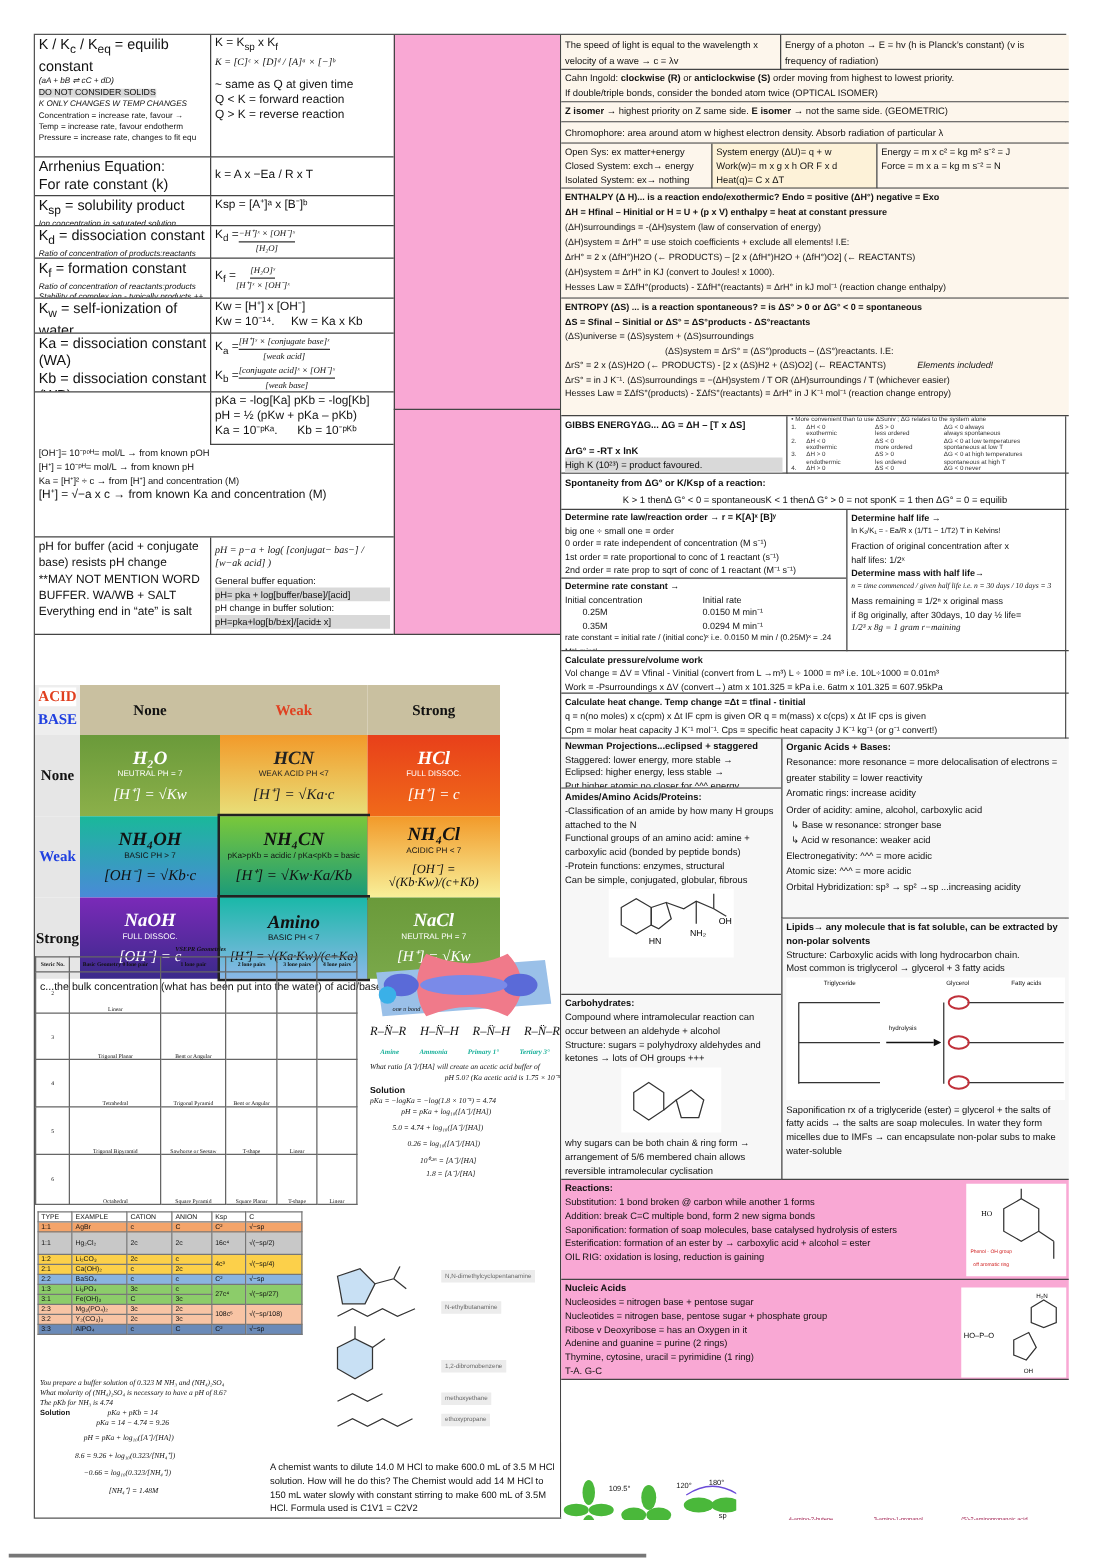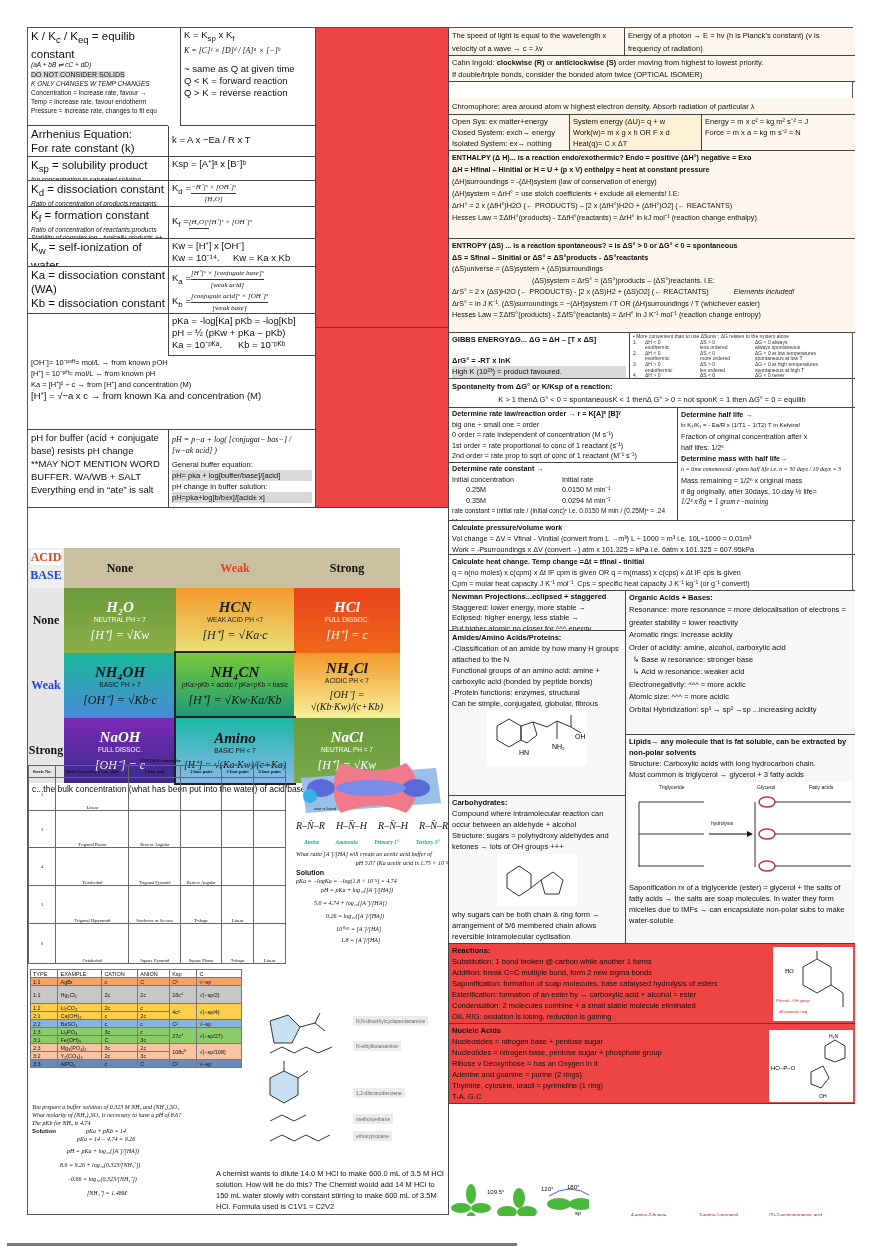--- a/index.html
+++ b/index.html
@@ -52,7 +52,7 @@
   <div style="font-size:6.5px;line-height:9px">Temp = increase rate, favour endotherm</div>
   <div style="font-size:6.5px;line-height:9px">Pressure = increase rate, changes to fit equ</div>
  </div>
- <div class="cell vl" style="left:152px;top:0;width:147px;height:98px">
+ <div class="cell vl" style="left:140px;top:0;width:147px;height:98px">
   <div class="t10">K = K<sub>sp</sub> x K<sub>f</sub></div>
   <div class="t10 ser" style="font-size:8px">K = [C]ᶜ × [D]ᵈ / [A]ᵃ × [−]ᵇ</div>
   <div style="height:6px"></div>

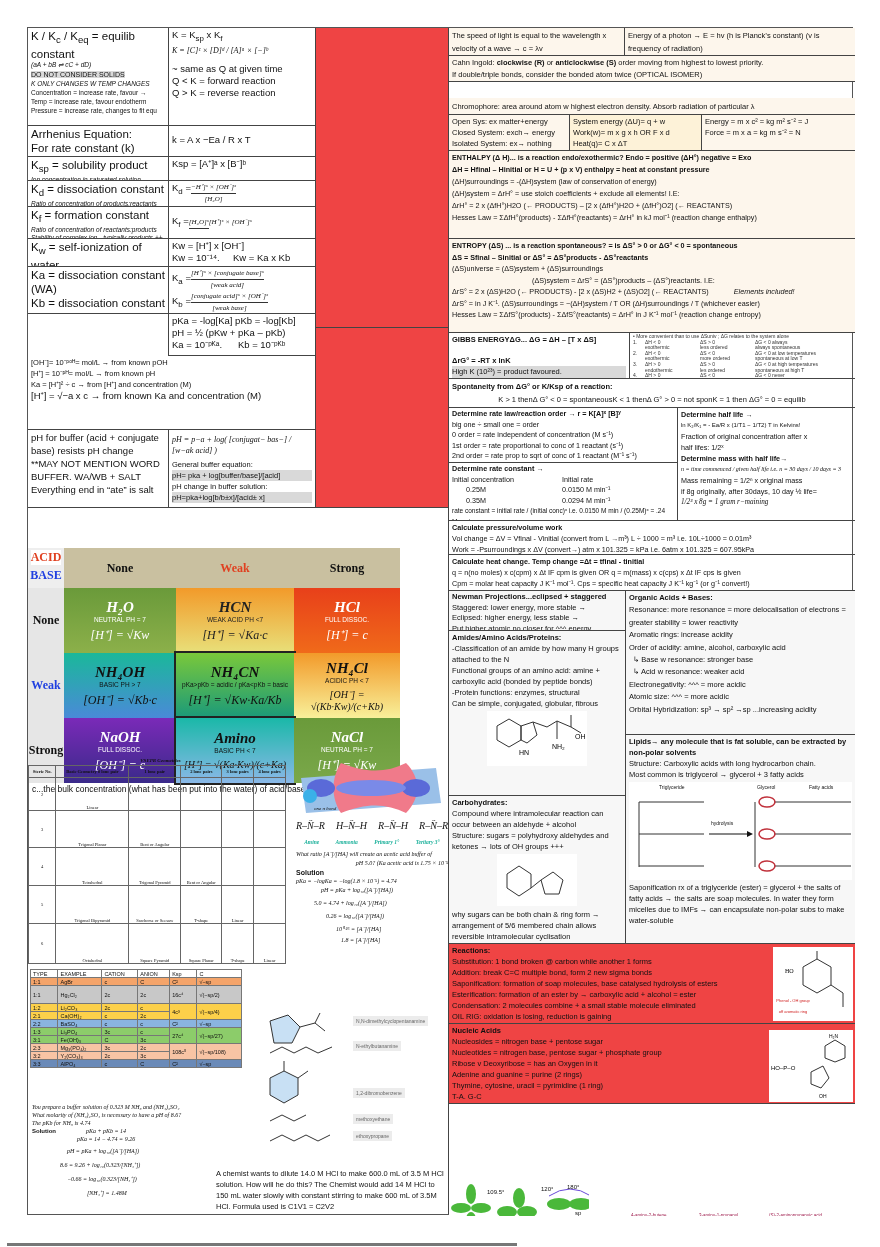--- a/index.html
+++ b/index.html
@@ -443,6 +443,9 @@
  <div class="cell bg-cream" style="left:0;top:28px;width:406px;height:26px;font-size:7.5px;line-height:12px">
   <div><span>Cahn Ingold: </span><b>clockwise (R)</b><span> or </span><b>anticlockwise (S)</b><span> order moving from highest to lowest priority.</span></div>
   <div>If double/triple bonds, consider the bonded atom twice (OPTICAL ISOMER)</div>
+ </div>
+ <div class="cell bg-cream" style="left:0;top:54px;width:406px;height:16px;font-size:7.5px">
+  <b>Z isomer</b><span> → highest priority on Z same side. </span><b>E isomer</b><span> → not the same side.  (GEOMETRIC)</span>
  </div>
  <div class="cell bg-cream" style="left:0;top:70px;width:406px;height:17px;font-size:7.5px;padding-top:3px">Chromophore: area around atom w highest electron density. Absorb radiation of particular  λ</div>
  <div class="cell bg-cream" style="left:0;top:87px;width:120px;height:36px;font-size:7.5px;line-height:11px">

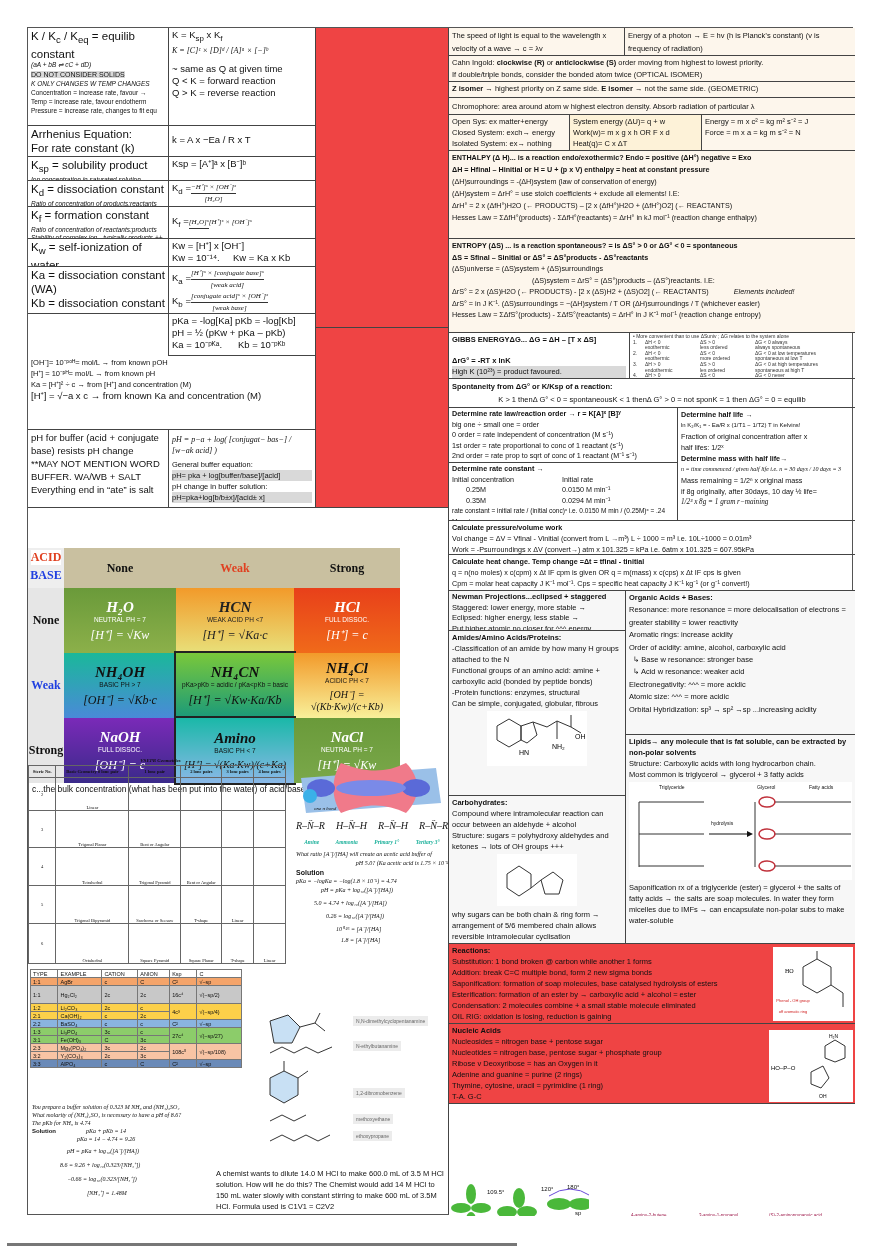--- a/index.html
+++ b/index.html
@@ -93,7 +93,7 @@
  </div>
  <div class="cell vl" style="left:140px;top:179px;width:147px;height:32px;display:flex;align-items:center">
   <span class="t10">K<sub>f</sub> = </span>
-  <span style="display:inline-flex;align-items:center;font-size:7px" class="ser">
+  <span style="display:inline-flex;flex-direction:column;align-items:center;font-size:7px" class="ser">
           <span style="border-bottom:1px solid #333">[H₂O]ˣ</span>
           <span>[H⁺]ˣ × [OH⁻]ˣ</span>
         </span>

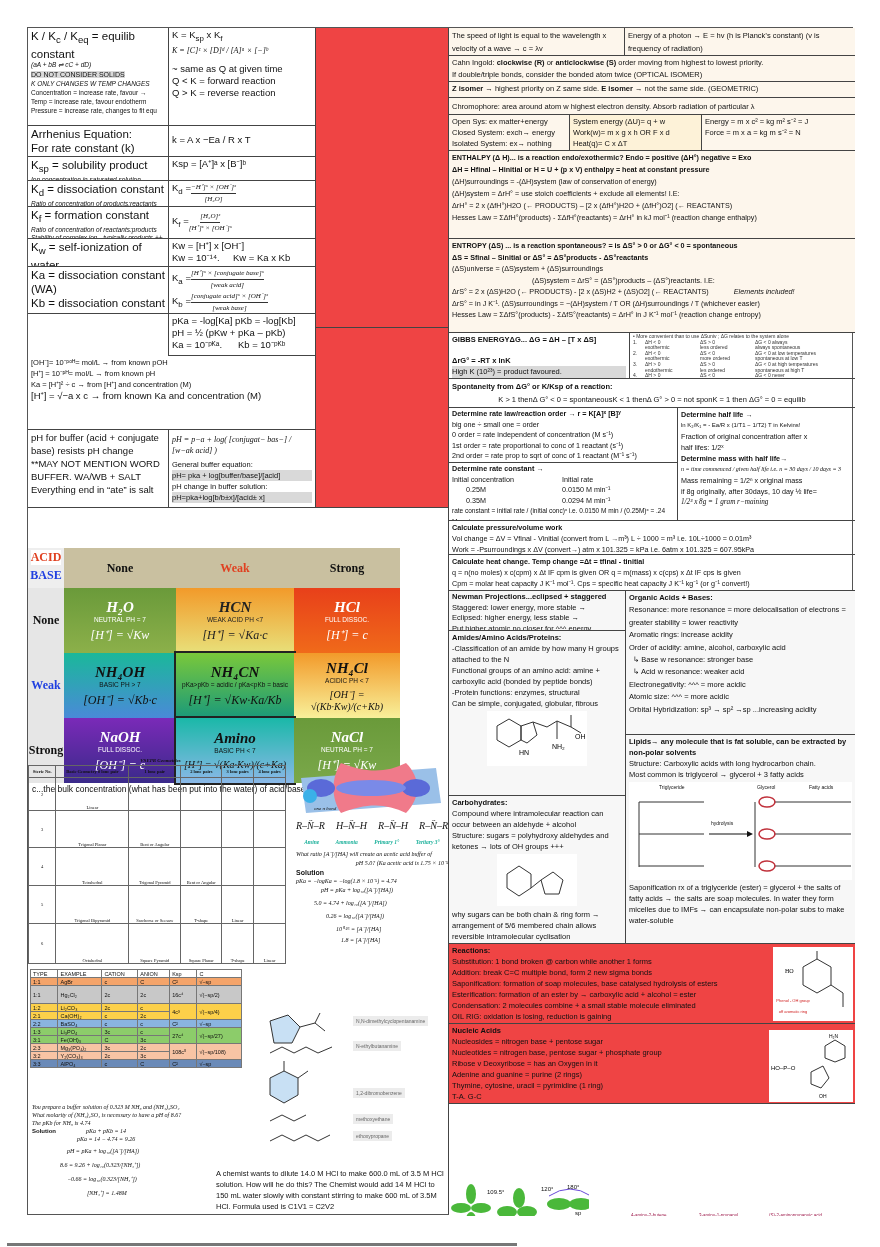--- a/index.html
+++ b/index.html
@@ -469,6 +469,7 @@
   <div>(ΔH)surroundings = -(ΔH)system     (law of conservation of energy)</div>
   <div>(ΔH)system = ΔrH° = use stoich coefficients + exclude all elements! I.E:</div>
   <div>ΔrH° = 2 x (ΔfH°)H2O (← PRODUCTS) – [2 x (ΔfH°)H2O + (ΔfH°)O2] (← REACTANTS)</div>
+  <div>(ΔH)system = ΔrH° in KJ (convert to Joules! x 1000).</div>
   <div>Hesses Law = ΣΔfH°(products) - ΣΔfH°(reactants) = ΔrH° in kJ mol⁻¹ (reaction change enthalpy)</div>
  </div>
  <div class="cell bg-cream" style="left:0;top:211px;width:406px;height:94px;font-size:7.2px;line-height:11.5px">

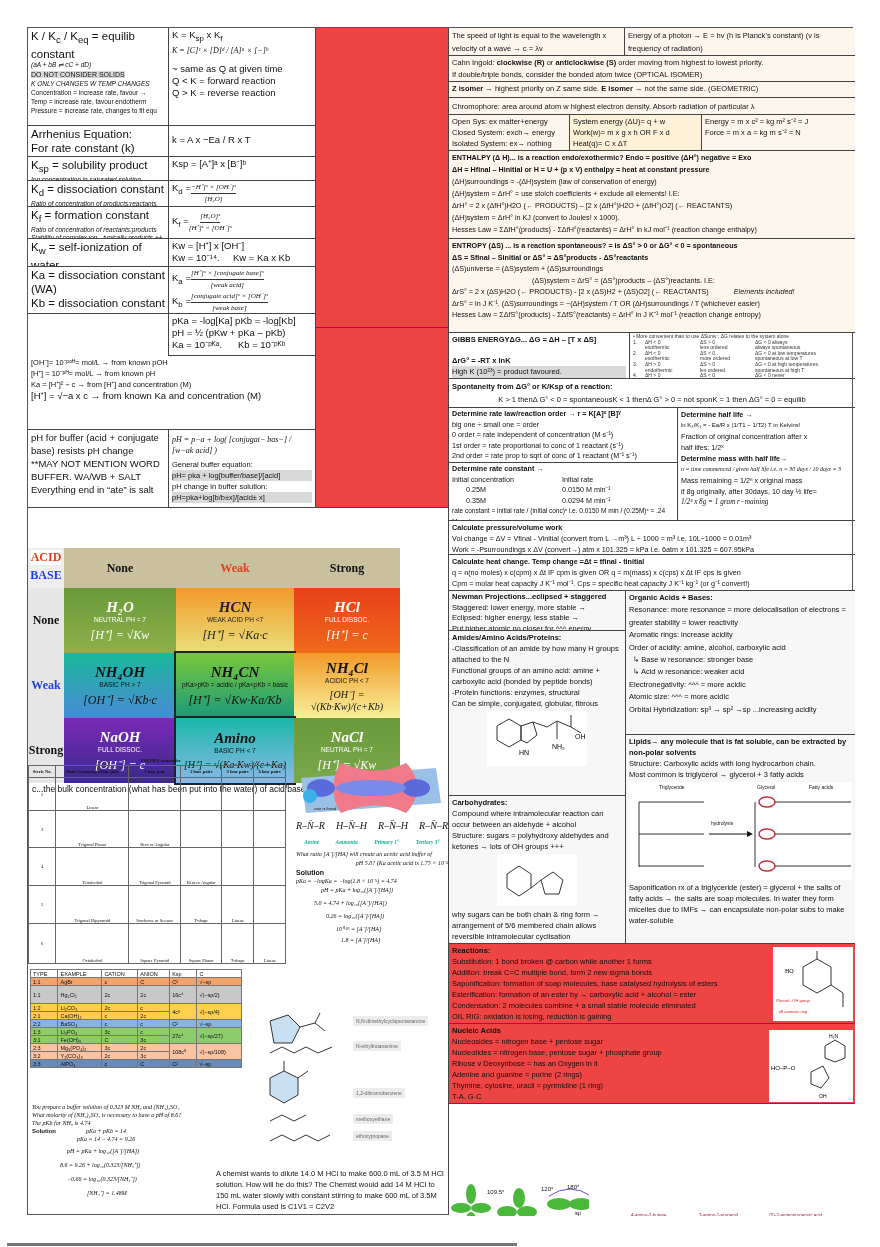--- a/index.html
+++ b/index.html
@@ -16,7 +16,7 @@
 .hl{background:#d9d9d9}
 .vl{border-left:1px solid #444}
 .bg-cream{background:#fdf6ec}
-.bg-gray{background:#ef4444}
+.bg-gray{background:#f9a8d4}
 .bg-lt{background:#f7f7f7}
 .ser{font-family:"Liberation Serif",serif;font-style:italic}
 .scrollbar{position:absolute;left:7px;top:1243px;width:510px;height:3px;background:#777}

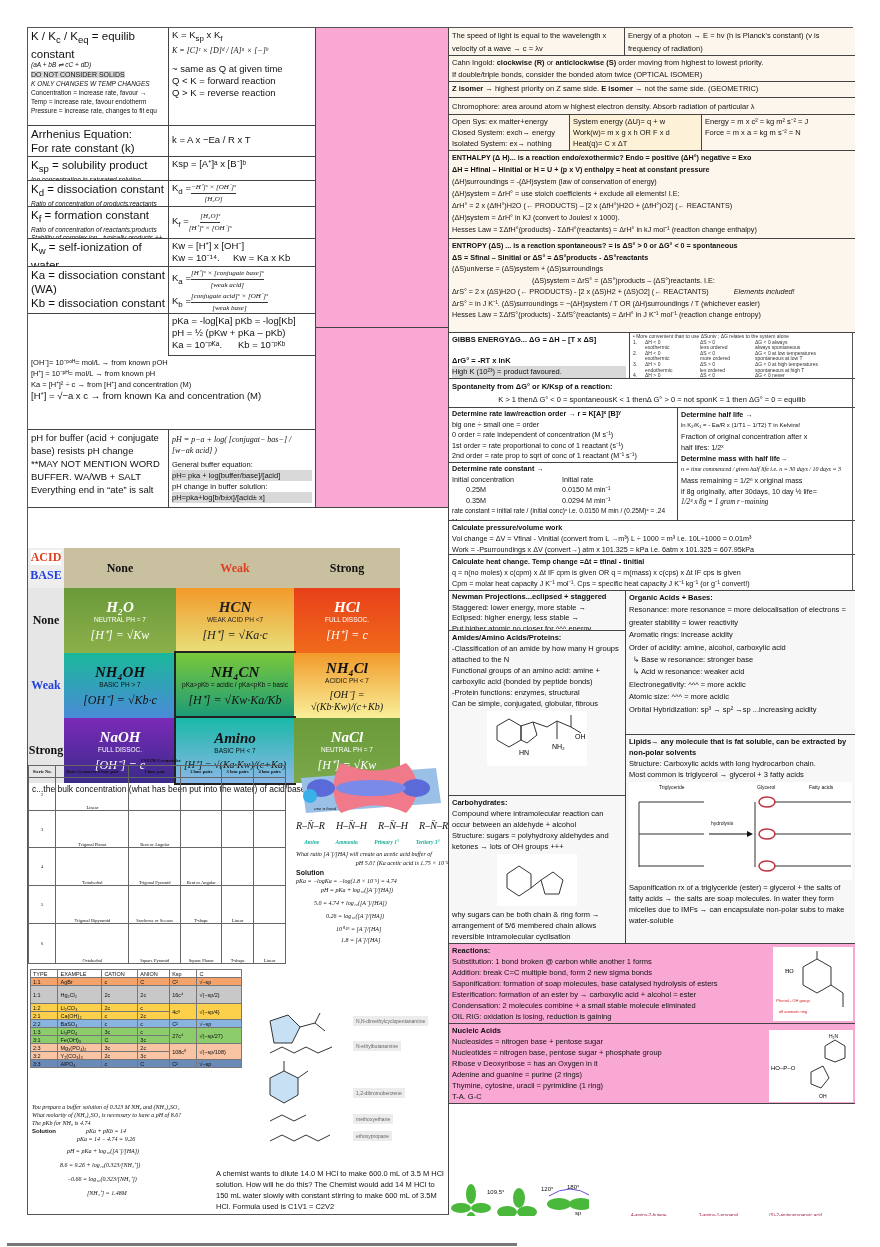--- a/index.html
+++ b/index.html
@@ -657,7 +657,6 @@
         <div>Addition: break C=C multiple bond, form 2 new sigma bonds</div>
         <div>Saponification: formation of soap molecules, base catalysed hydrolysis of esters</div>
         <div>Esterification: formation of an ester by → carboxylic acid + alcohol = ester</div>
-        <div>Condensation: 2 molecules combine + a small stable molecule eliminated</div>
         <div>OIL RIG: oxidation is losing, reduction is gaining</div>
   <div style="position:absolute;right:2px;top:3px;width:80px;height:74px;background:#fff">
    <svg width="80" height="74">

